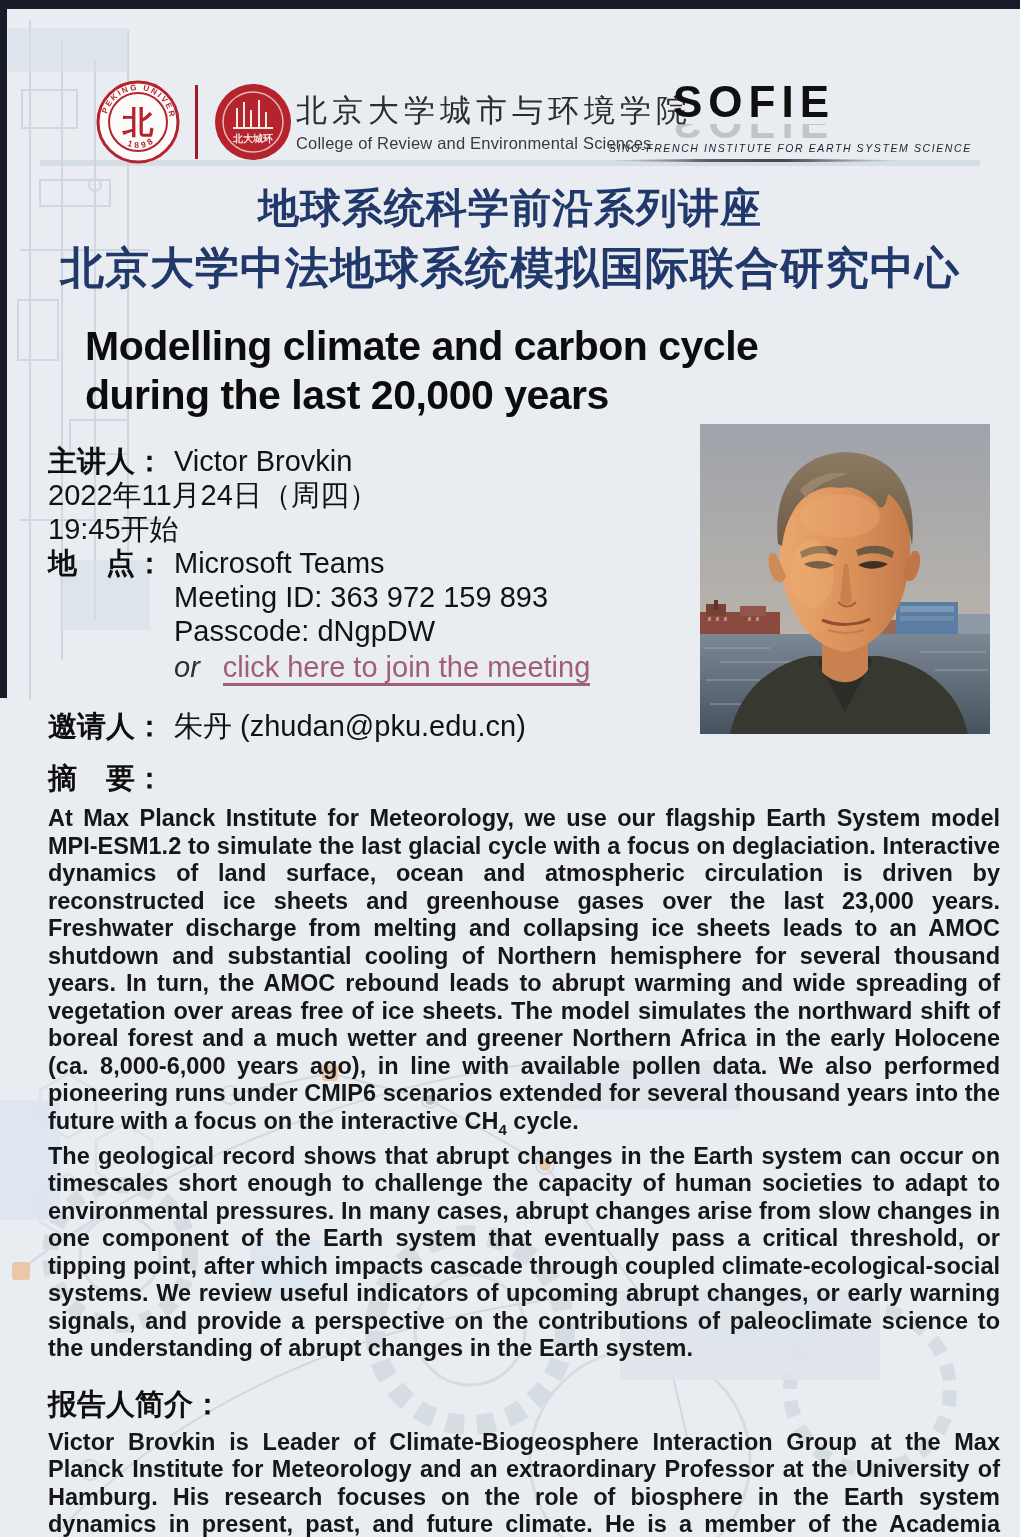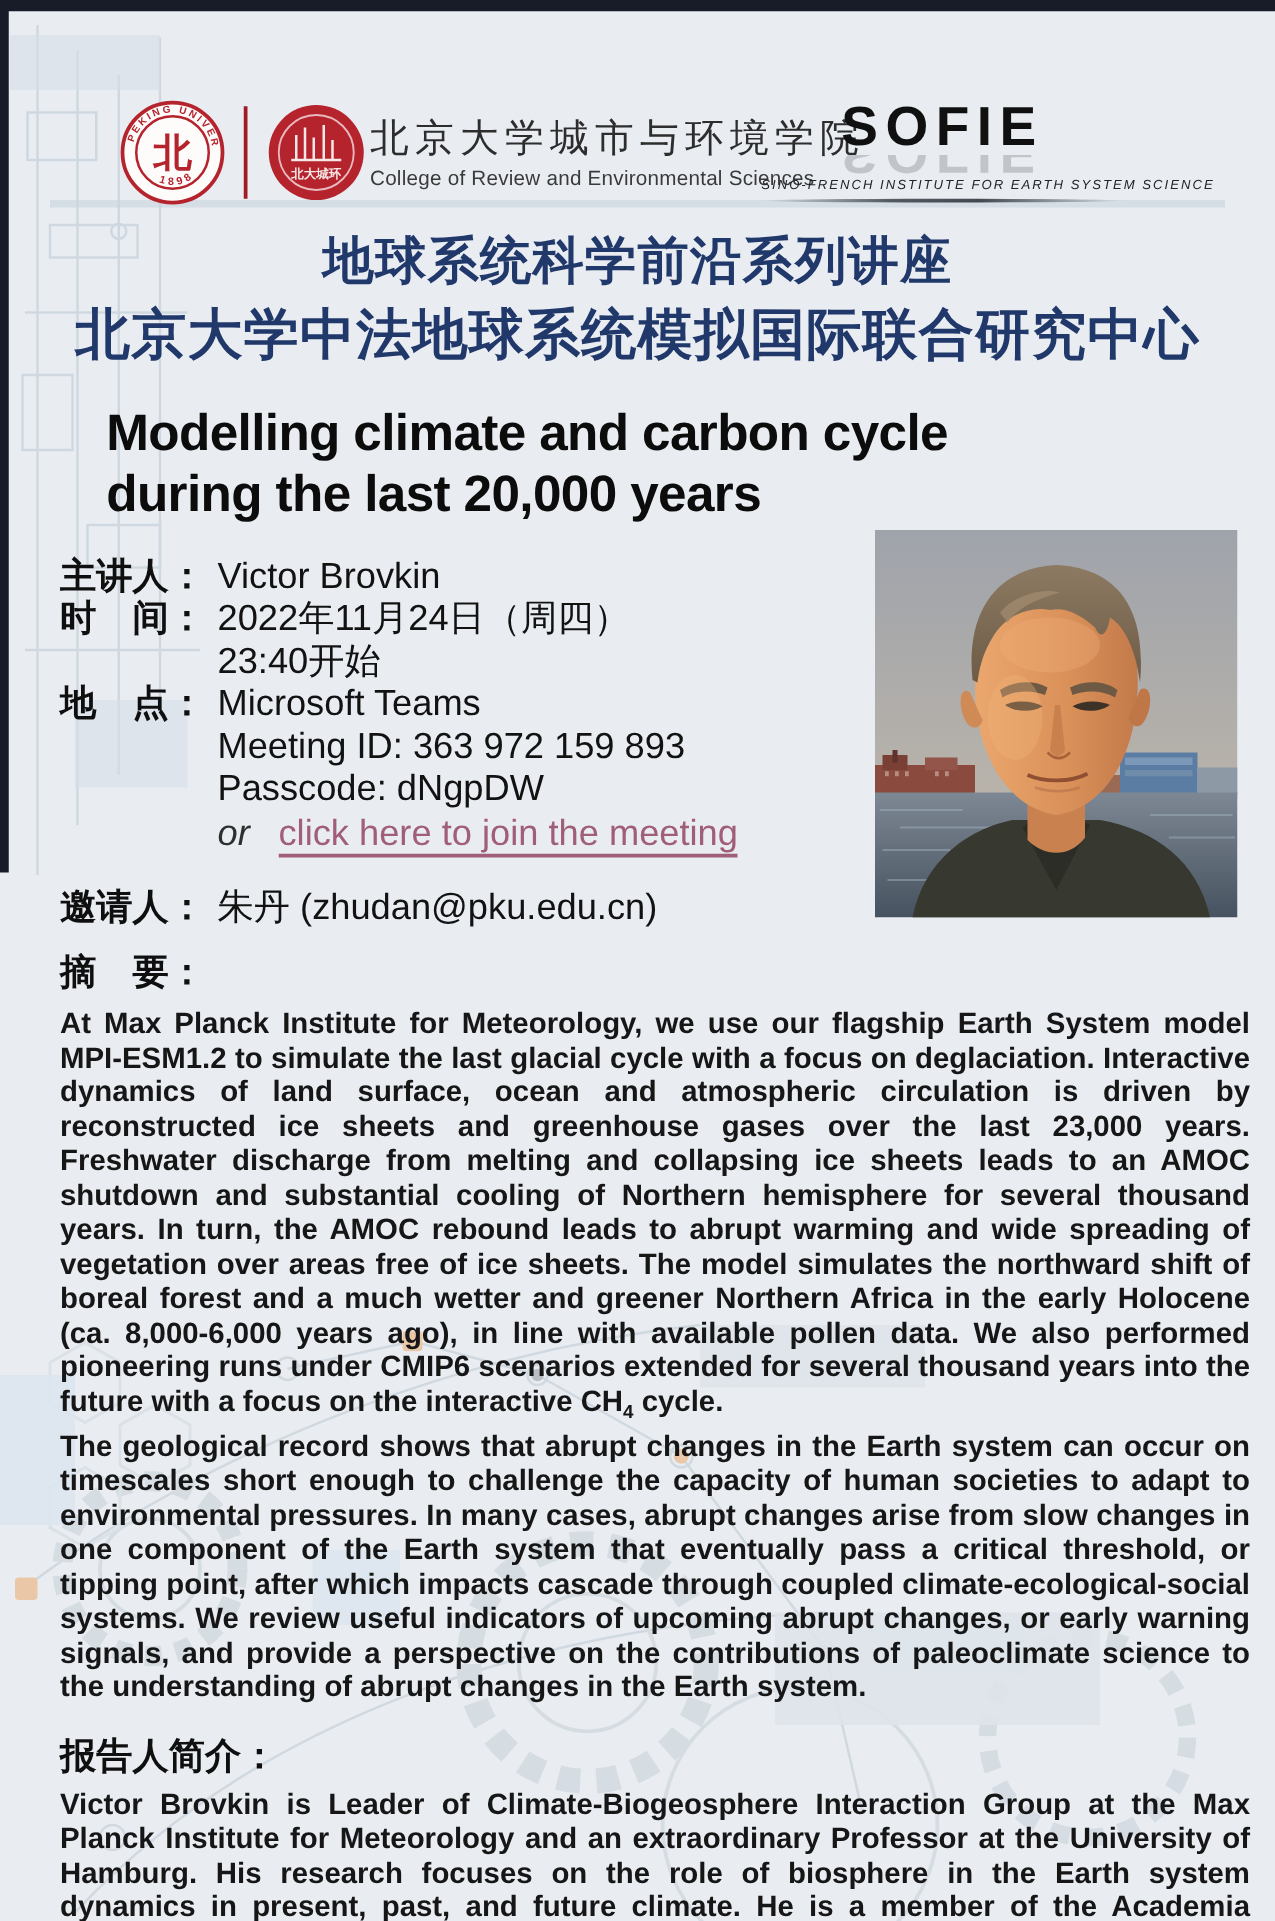--- a/index.html
+++ b/index.html
@@ -211,7 +211,6 @@
       </div>
 
       <div class="drow">
-        <div class="dlabel">时　间：</div>
         <div class="dvalue">
           <span class="vline">2022年11月24日（周四）</span>
           <span class="vline">23:40开始</span>

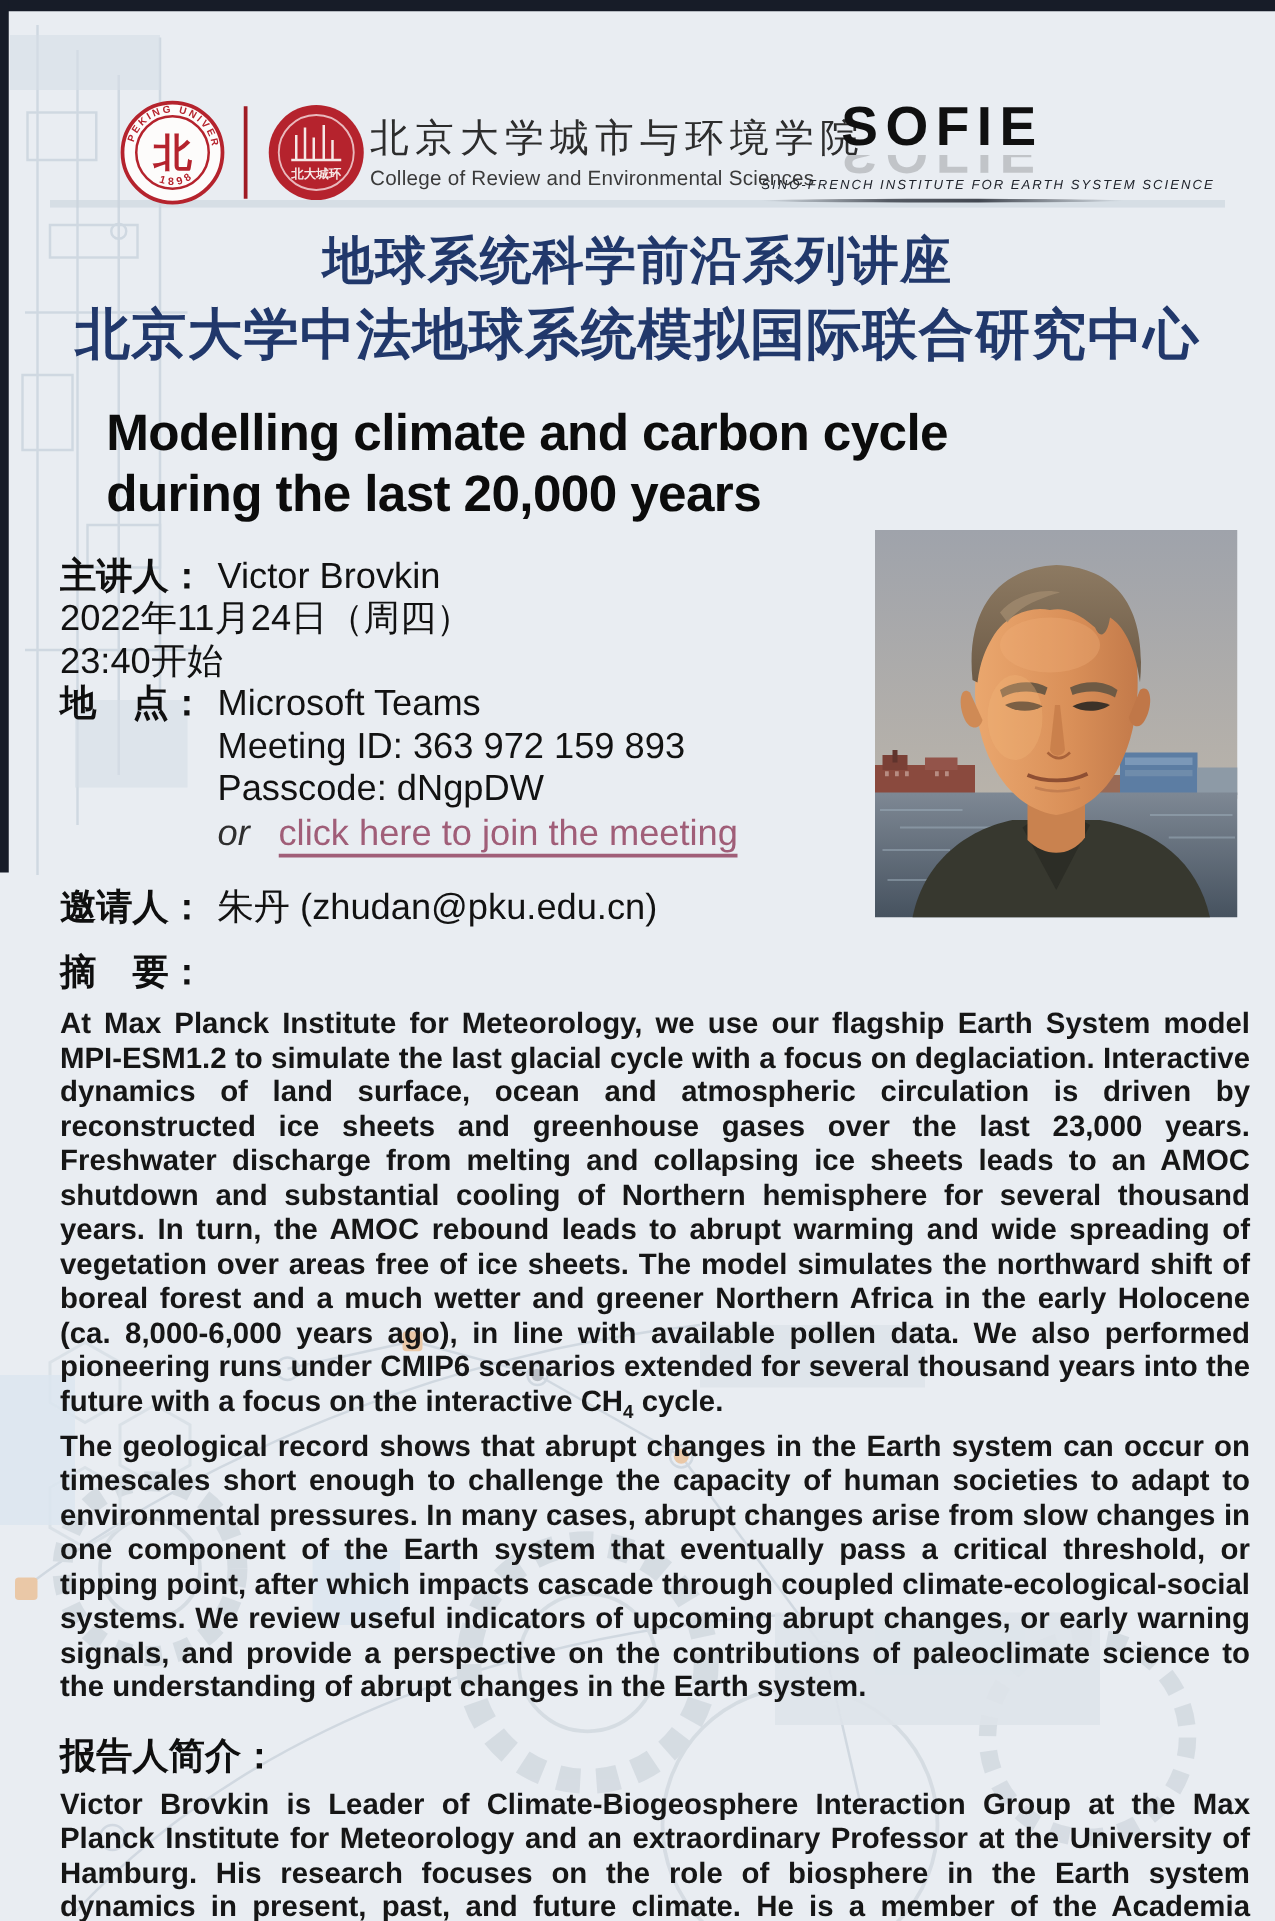--- a/index.html
+++ b/index.html
@@ -213,7 +213,7 @@
       <div class="drow">
         <div class="dvalue">
           <span class="vline">2022年11月24日（周四）</span>
-          <span class="vline">23:40开始</span>
+          <span class="vline">19:45开始</span>
         </div>
       </div>
 

